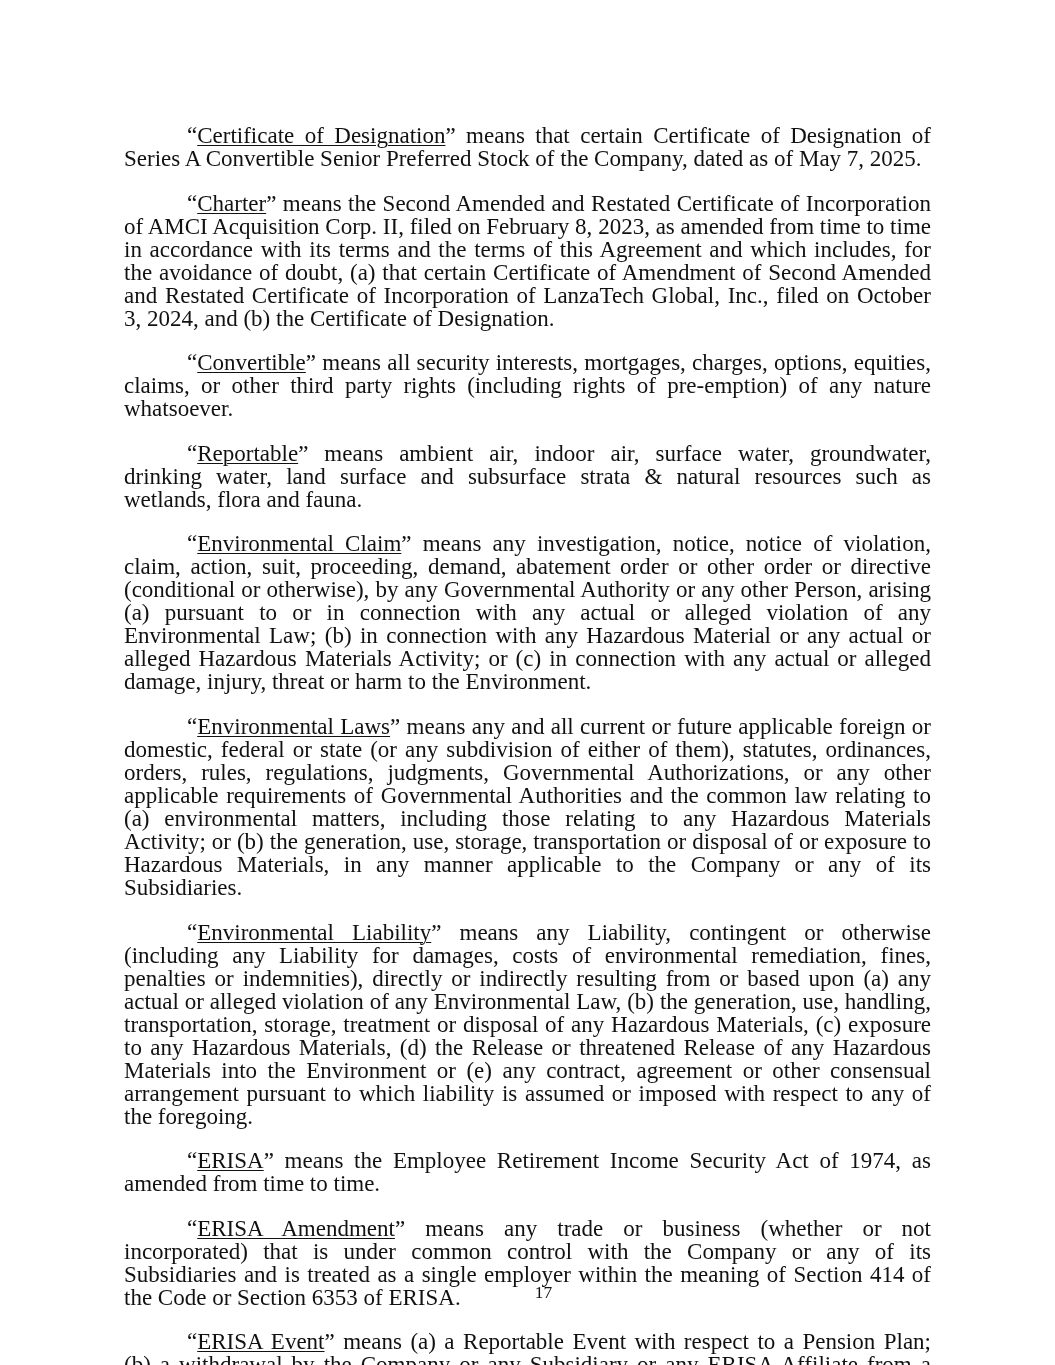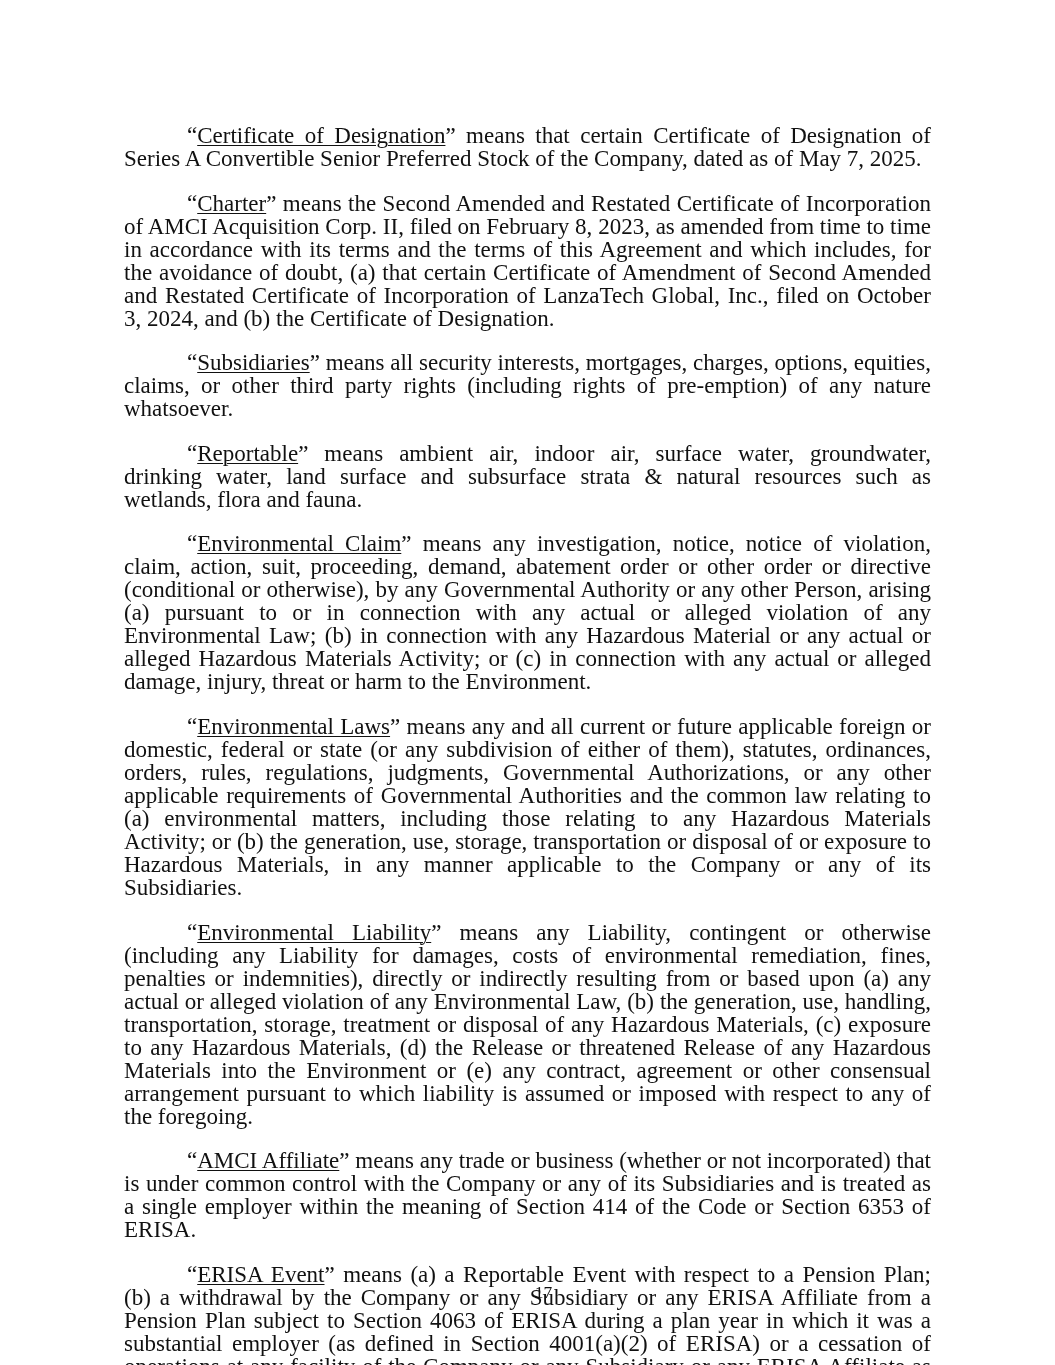--- a/index.html
+++ b/index.html
@@ -53,7 +53,7 @@
   <p class="para"><span>“</span><span class="term">Charter</span><span>”</span><span> means the Second Amended and Restated Certificate of Incorporation of AMCI Acquisition Corp. II, filed on February 8, 2023, as amended from time to time in accordance with its terms and the terms of this Agreement and which includes, for the avoidance of doubt, (a) that certain Certificate of Amendment of Second Amended and Restated Certificate of Incorporation of LanzaTech Global, Inc., filed on October 3, 2024, and (b) the Certificate of Designation.</span></p>
 
 
-  <p class="para"><span>“</span><span class="term">Subsidiaries</span><span>”</span><span> means all security interests, mortgages, charges, options, equities, claims, or other third party rights (including rights of pre-emption) of any nature whatsoever.</span></p>
+  <p class="para"><span>“</span><span class="term">Convertible</span><span>”</span><span> means all security interests, mortgages, charges, options, equities, claims, or other third party rights (including rights of pre-emption) of any nature whatsoever.</span></p>
 
   <p class="para"><span>“</span><span class="term">Reportable</span><span>”</span><span> means ambient air, indoor air, surface water, groundwater, drinking water, land surface and subsurface strata &amp; natural resources such as wetlands, flora and fauna.</span></p>
 

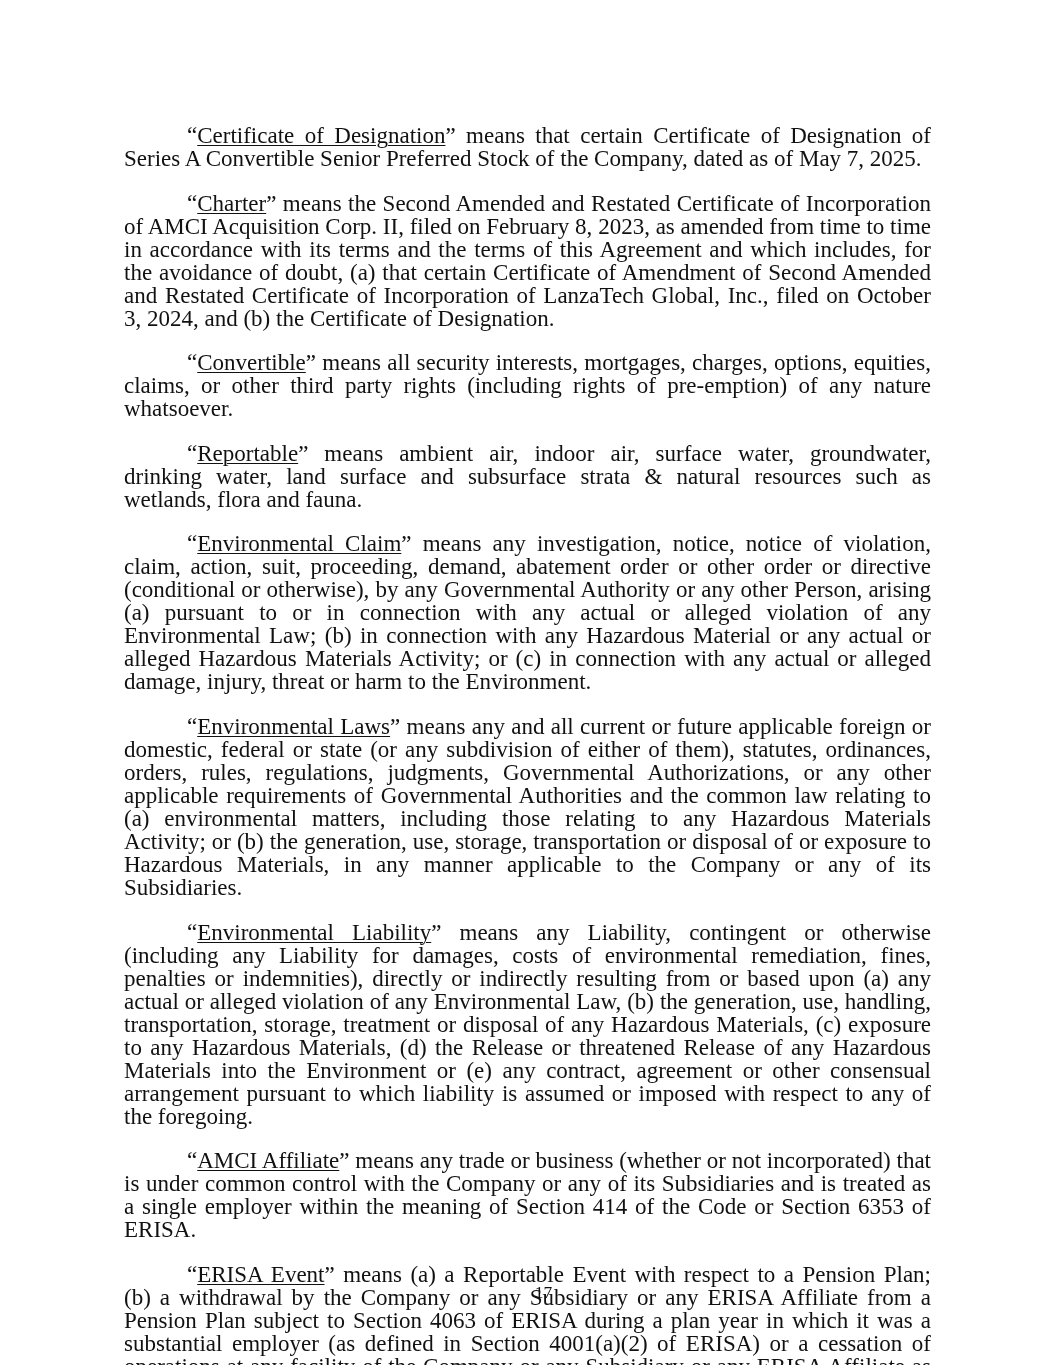--- a/index.html
+++ b/index.html
@@ -63,6 +63,7 @@
 
   <p class="para"><span>“</span><span class="term">Environmental Liability</span><span>”</span><span> means any Liability, contingent or otherwise (including any Liability for damages, costs of environmental remediation, fines, penalties or indemnities), directly or indirectly resulting from or based upon (a) any actual or alleged violation of any Environmental Law, (b) the generation, use, handling, transportation, storage, treatment or disposal of any Hazardous Materials, (c) exposure to any Hazardous Materials, (d) the Release or threatened Release of any Hazardous Materials into the Environment or (e) any contract, agreement or other consensual arrangement pursuant to which liability is assumed or imposed with respect to any of the foregoing.</span></p>
 
+  <p class="para"><span>“</span><span class="term">ERISA</span><span>”</span><span> means the Employee Retirement Income Security Act of 1974, as amended from time to time.</span></p>
 
   <p class="para"><span>“</span><span class="term">AMCI Affiliate</span><span>”</span><span> means any trade or business (whether or not incorporated) that is under common control with the Company or any of its Subsidiaries and is treated as a single employer within the meaning of Section 414 of the Code or Section 6353 of ERISA.</span></p>
 

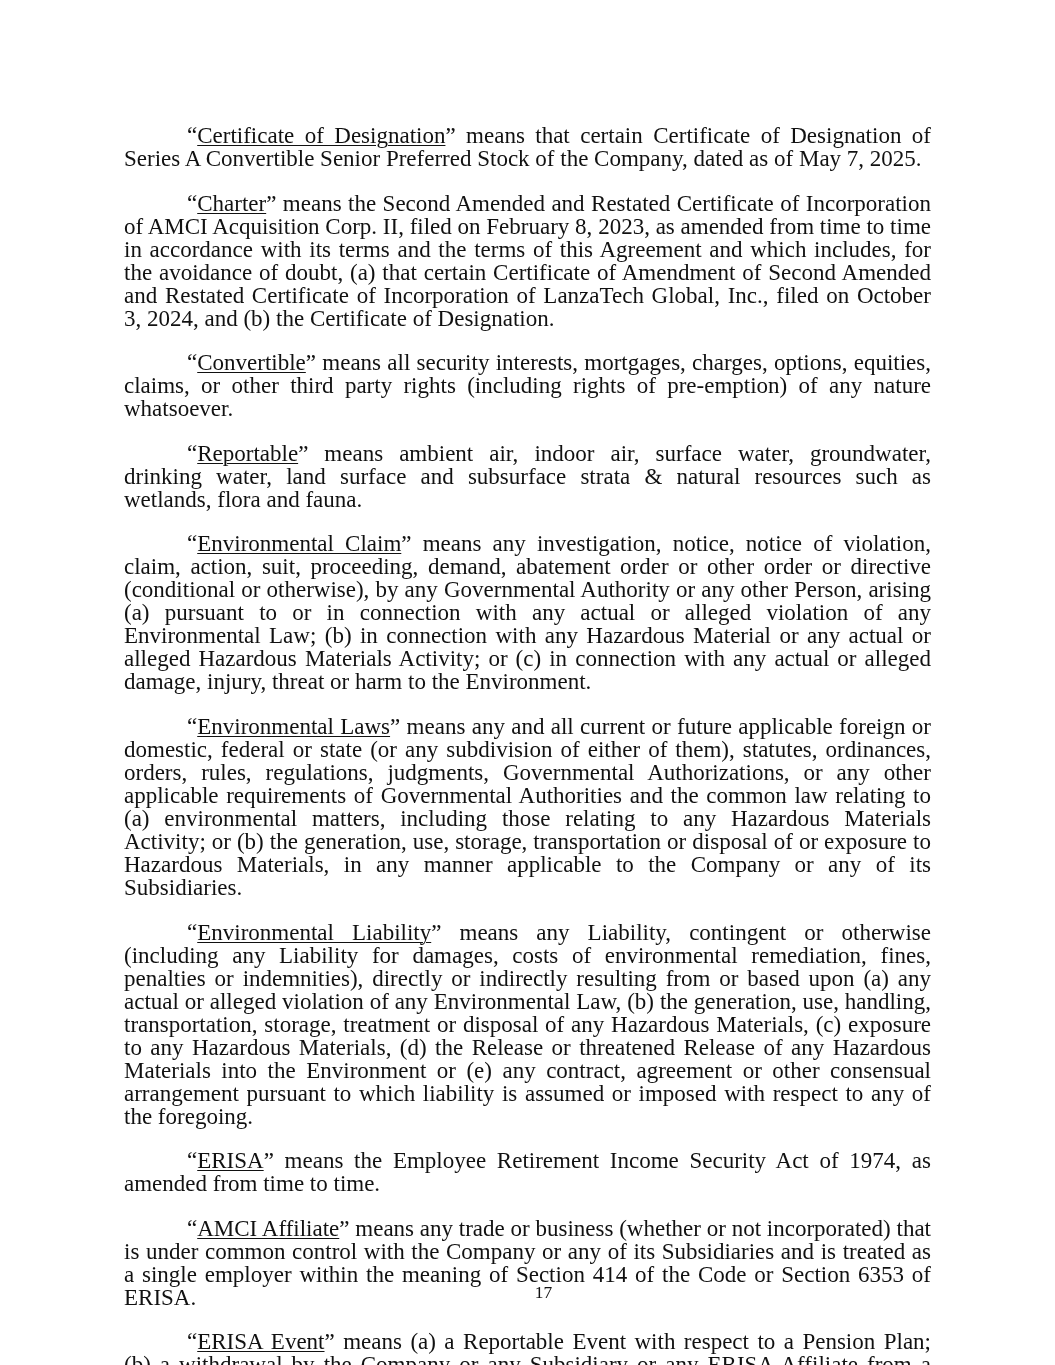--- a/index.html
+++ b/index.html
@@ -65,7 +65,7 @@
 
   <p class="para"><span>“</span><span class="term">ERISA</span><span>”</span><span> means the Employee Retirement Income Security Act of 1974, as amended from time to time.</span></p>
 
-  <p class="para"><span>“</span><span class="term">AMCI Affiliate</span><span>”</span><span> means any trade or business (whether or not incorporated) that is under common control with the Company or any of its Subsidiaries and is treated as a single employer within the meaning of Section 414 of the Code or Section 6353 of ERISA.</span></p>
+  <p class="para"><span>“</span><span class="term">ERISA Amendment</span><span>”</span><span> means any trade or business (whether or not incorporated) that is under common control with the Company or any of its Subsidiaries and is treated as a single employer within the meaning of Section 414 of the Code or Section 6353 of ERISA.</span></p>
 
   <p class="para" style="text-align-last: justify;"><span>“</span><span class="term">ERISA Event</span><span>”</span><span> means (a) a Reportable Event with respect to a Pension Plan; (b) a withdrawal by the Company or any Subsidiary or any ERISA Affiliate from a Pension Plan subject to Section 4063 of ERISA during a plan year in which it was a substantial employer (as defined in Section 4001(a)(2) of ERISA) or a cessation of operations at any facility of the Company or any Subsidiary or any ERISA Affiliate as described in Section 4062(e) of ERISA, in each case, resulting in liability pursuant to</span></p>
 </div>

